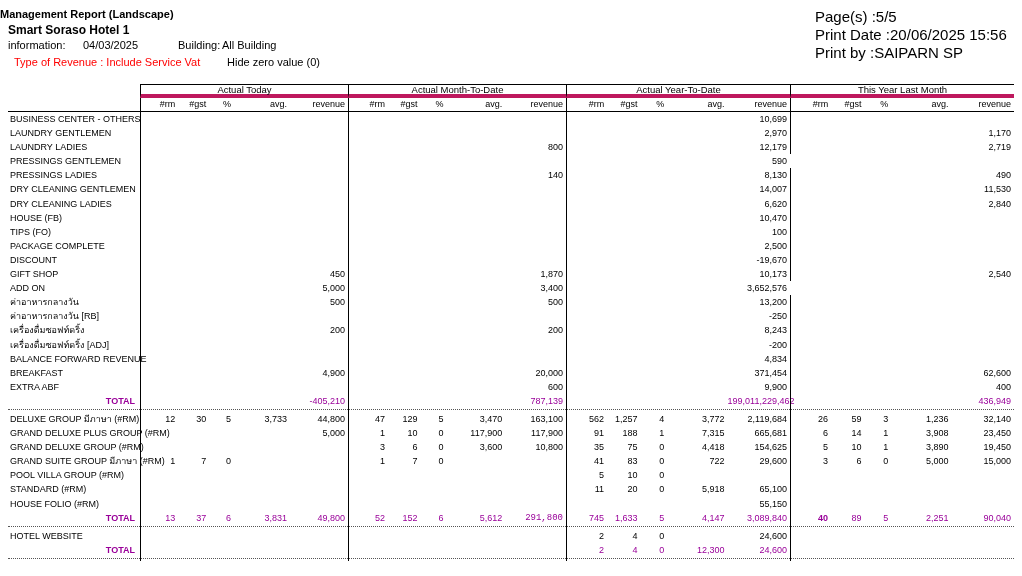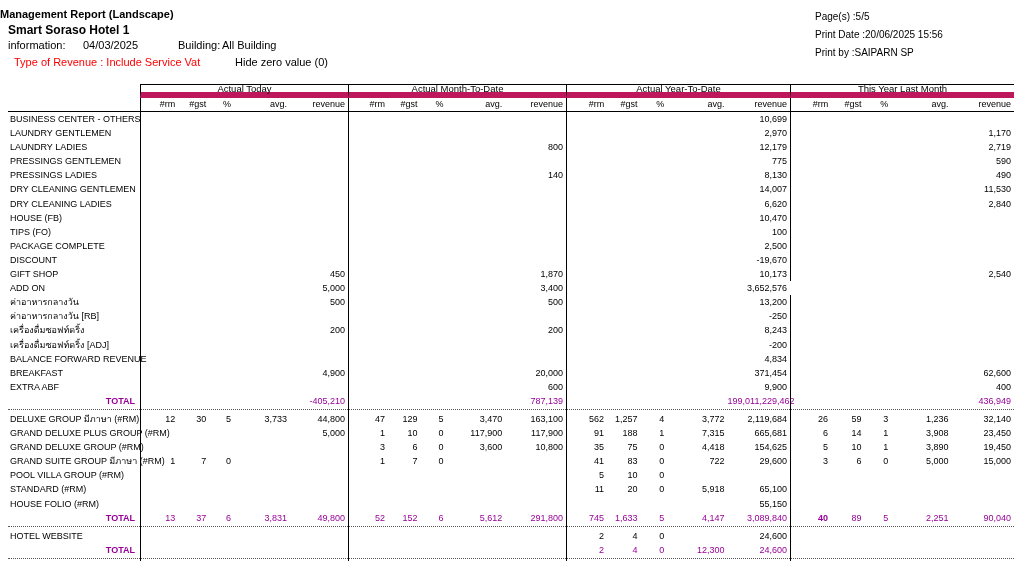--- a/index.html
+++ b/index.html
@@ -8,7 +8,7 @@
         font-family:"Liberation Sans",sans-serif;color:#000;overflow:hidden}
   .title{position:absolute;top:8px;left:0;width:100%;text-align:left;
          font-size:11px;font-weight:bold}
-  .meta{position:absolute;left:815px;top:8px;font-size:10px;line-height:18px;white-space:nowrap}
+  .meta{position:absolute;left:815px;top:8px;font-size:15px;line-height:18px;white-space:nowrap}
   .hotel{position:absolute;left:8px;top:23px;font-size:12px;font-weight:bold}
   .inforow,.revrow{position:absolute;left:8px;font-size:11px;height:14px;width:480px}
   .inforow{top:39px}.revrow{top:56px}

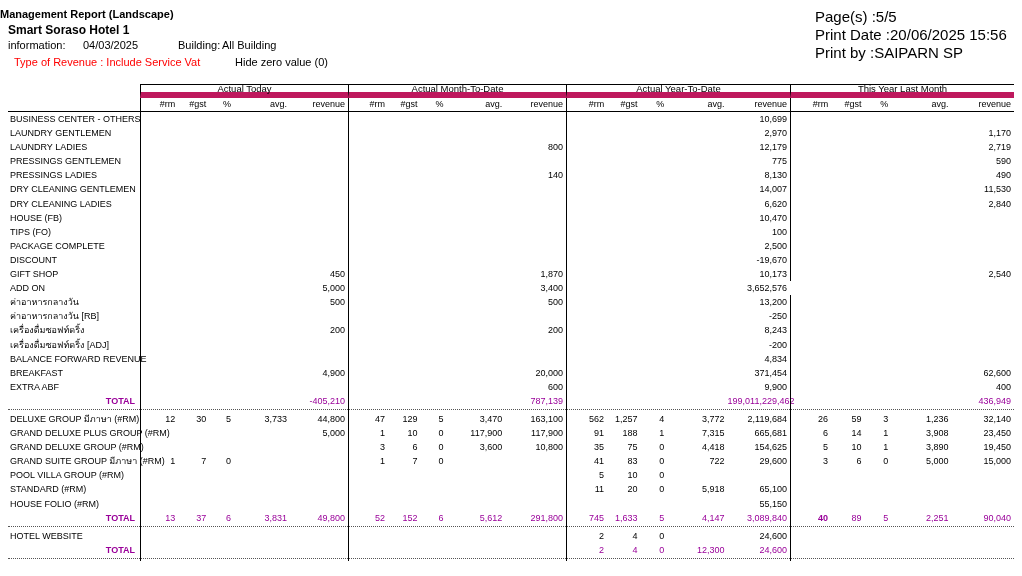--- a/index.html
+++ b/index.html
@@ -14,7 +14,7 @@
   .inforow{top:39px}.revrow{top:56px}
   .inforow span,.revrow span{position:absolute;top:0;white-space:nowrap}
   .i-lab{left:0}.i-val{left:75px}.b-lab{left:170px}.b-val{left:214px}
-  .r-red{left:6px;color:#ff0000}.r-hz{left:227px}
+  .r-red{left:6px;color:#ff0000}.r-hz{left:219px}
 
   .tbl{position:absolute;left:8px;top:84px;width:1006px;font-size:9px}
   .row{display:flex;align-items:stretch}

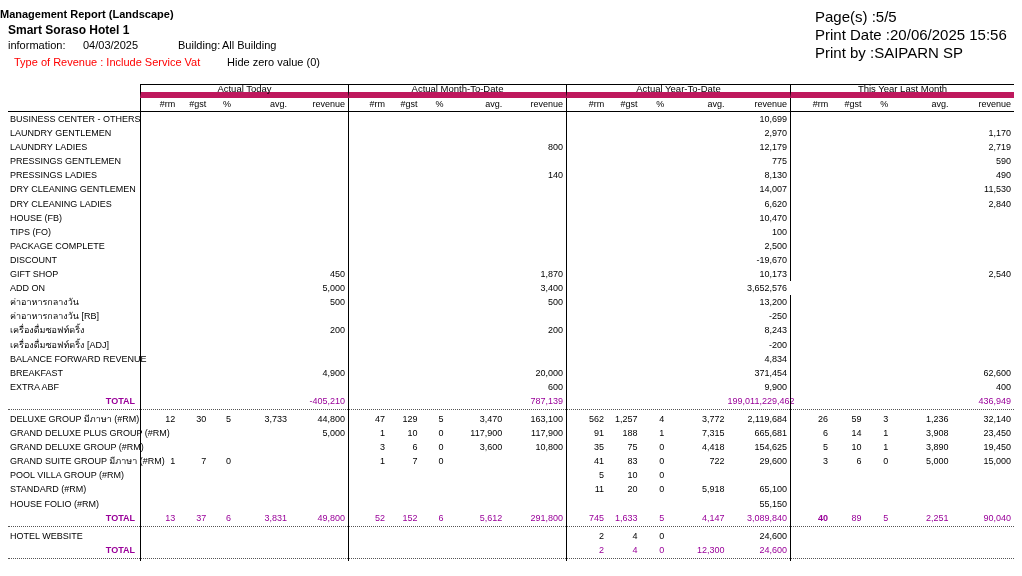--- a/index.html
+++ b/index.html
@@ -27,7 +27,7 @@
   .row .grp:nth-child(5){width:224px}
   .row .grp:nth-child(6){width:224px}
   .ghead{height:14px}
-  .ghead .grp{border-top:1px solid #000;border-bottom:6px solid #be185d;
+  .ghead .grp{border-top:1px solid #000;border-bottom:4px solid #be185d;
               align-items:center;justify-content:center;font-size:9.5px}
   .chead{height:14px;border-bottom:1px solid #000}
   .c{white-space:nowrap;text-align:right;padding-right:3px;line-height:13px;overflow:visible}

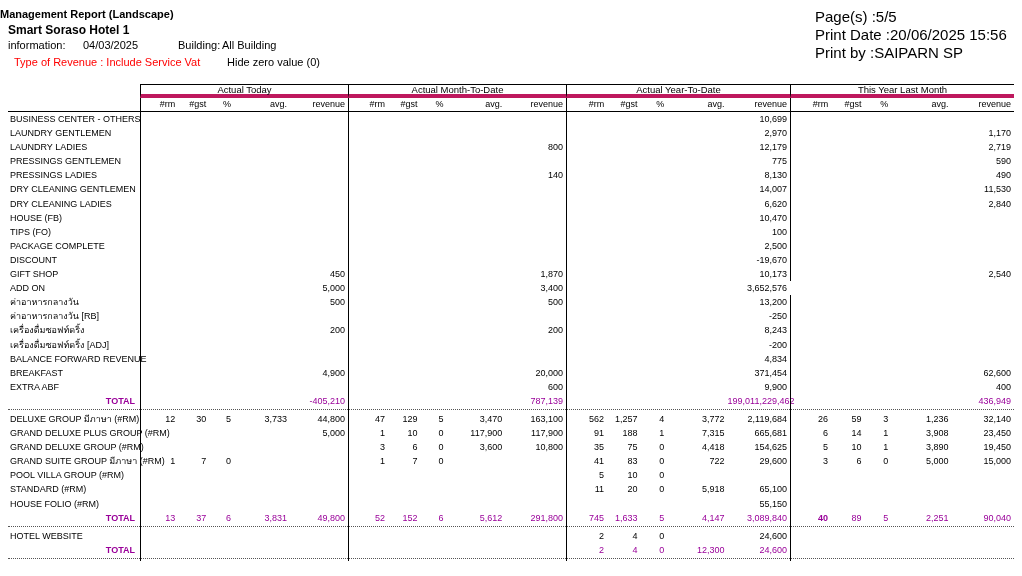--- a/index.html
+++ b/index.html
@@ -215,13 +215,6 @@
             <div class="c c1"></div>
             <div class="c c2"></div>
             <div class="c c3"></div>
-            <div class="c c4">775</div>
-          </div>
-          <div class="grp">
-            <div class="c c0"></div>
-            <div class="c c1"></div>
-            <div class="c c2"></div>
-            <div class="c c3"></div>
             <div class="c c4">590</div>
           </div>
         </div>

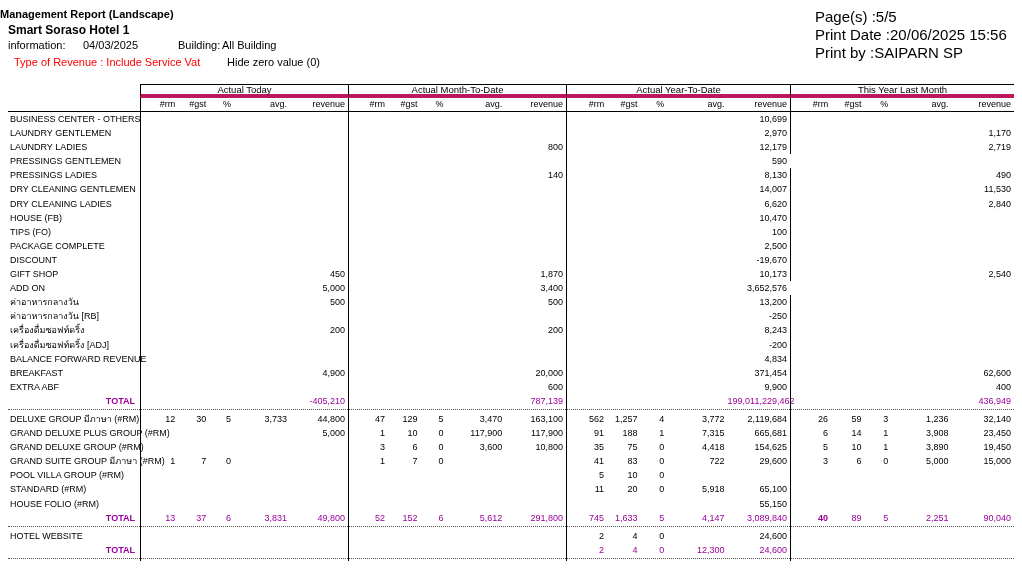--- a/index.html
+++ b/index.html
@@ -976,7 +976,7 @@
             <div class="c c1" style="color: rgb(153, 0, 153);">152</div>
             <div class="c c2" style="color: rgb(153, 0, 153);">6</div>
             <div class="c c3" style="color: rgb(153, 0, 153);">5,612</div>
-            <div class="c c4" style="color: rgb(153, 0, 153);">291,800</div>
+            <div class="c c4" style="color: rgb(153, 0, 153); font-family: Liberation Mono, monospace;">291,800</div>
           </div>
           <div class="grp">
             <div class="c c0" style="color: rgb(153, 0, 153);">745</div>

